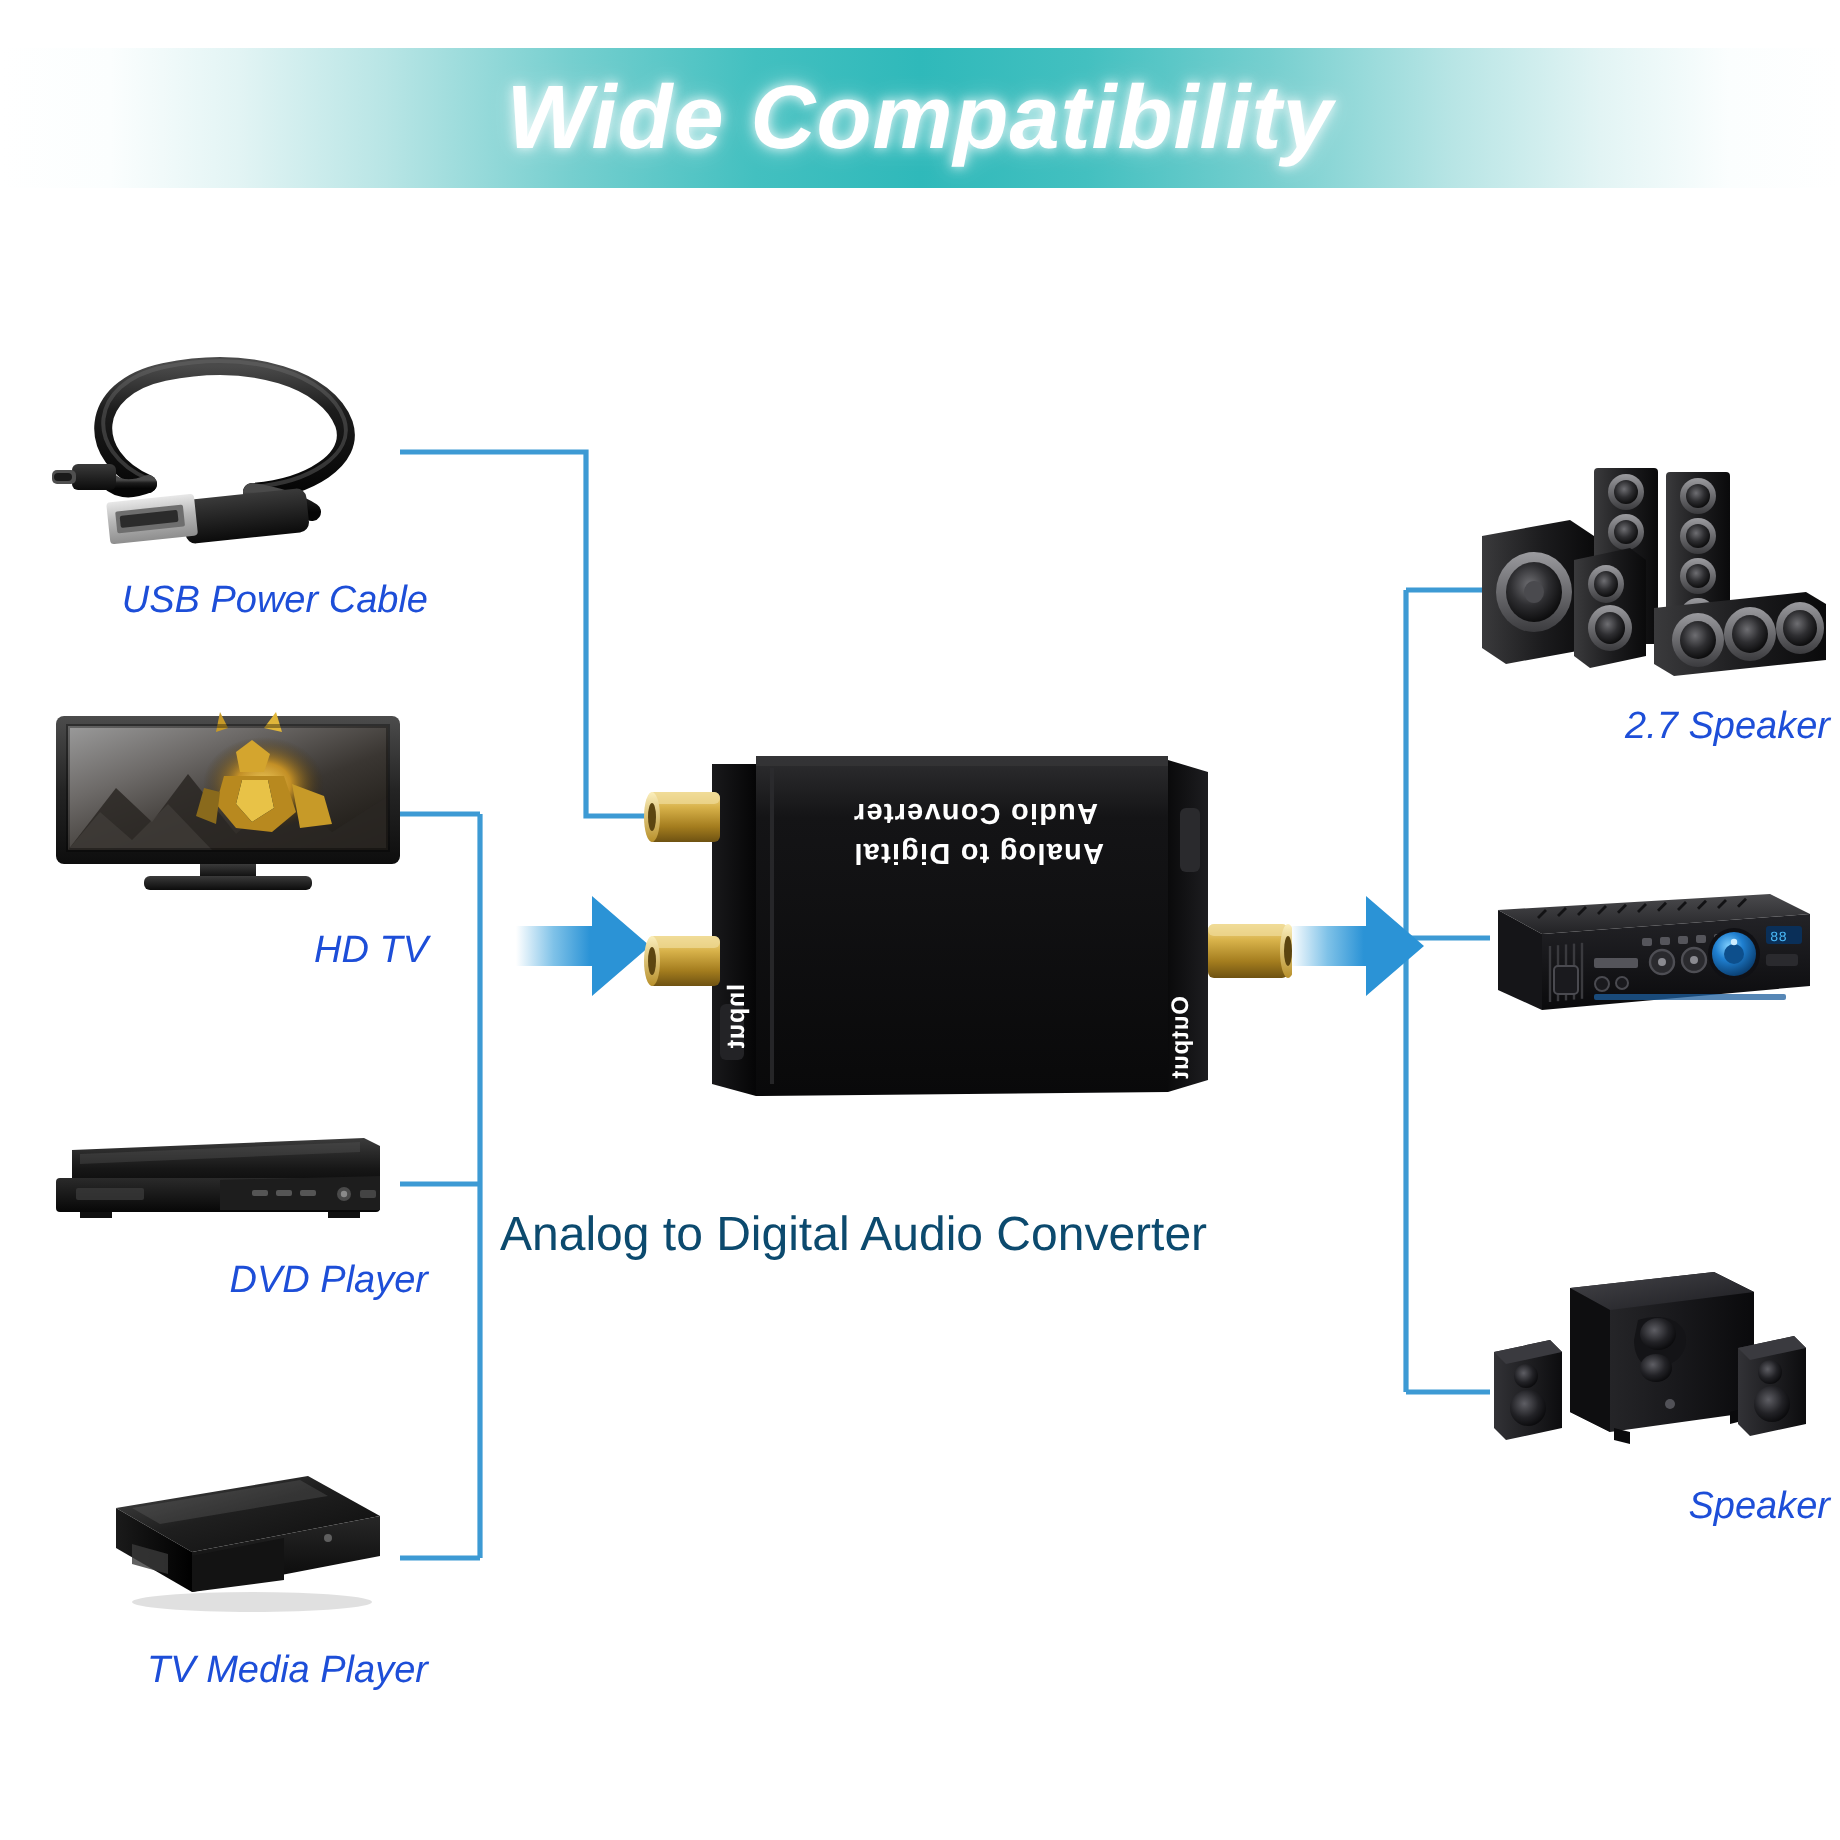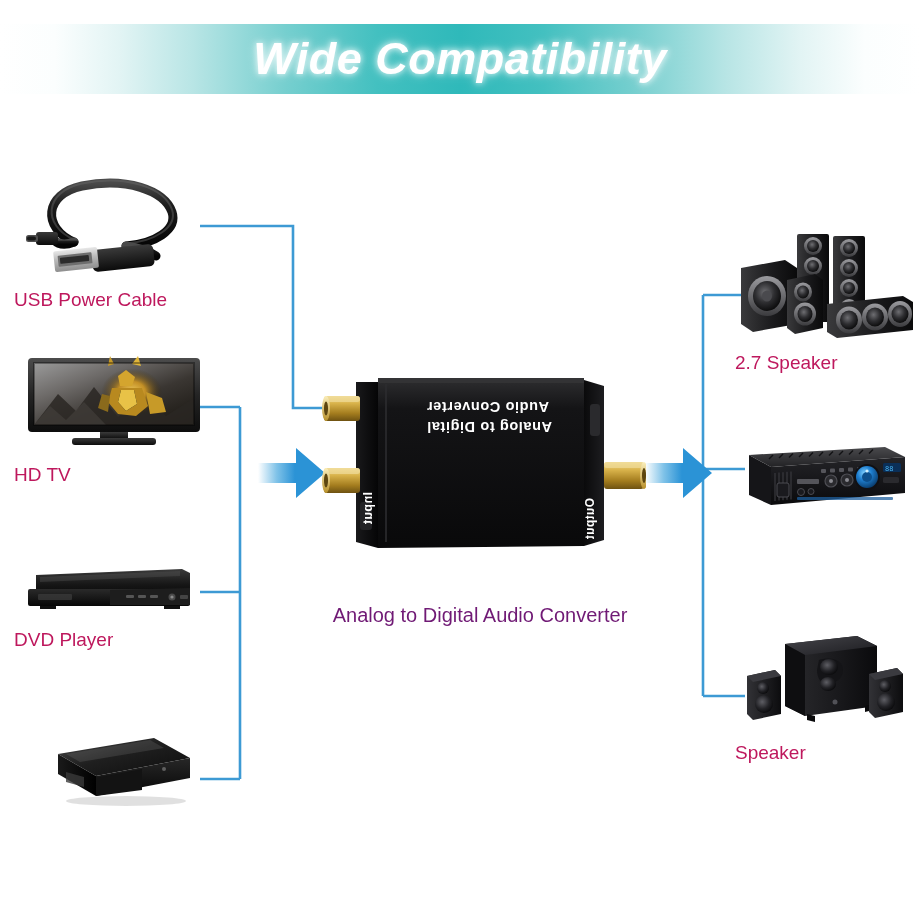--- a/index.html
+++ b/index.html
@@ -33,8 +33,8 @@
   .item{position:absolute;}
   .item .art{position:relative;width:100%;}
   .item .cap{
-    text-align:left;color:#be185d;font-size:19px;
-    margin-top:6px;white-space:nowrap;
+    text-align:right;color:#1d4ed8;font-size:19px;
+    margin-top:6px;white-space:nowrap;font-style:italic;
   }
   .caption-center{
     position:absolute;left:250px;top:600px;width:460px;text-align:center;

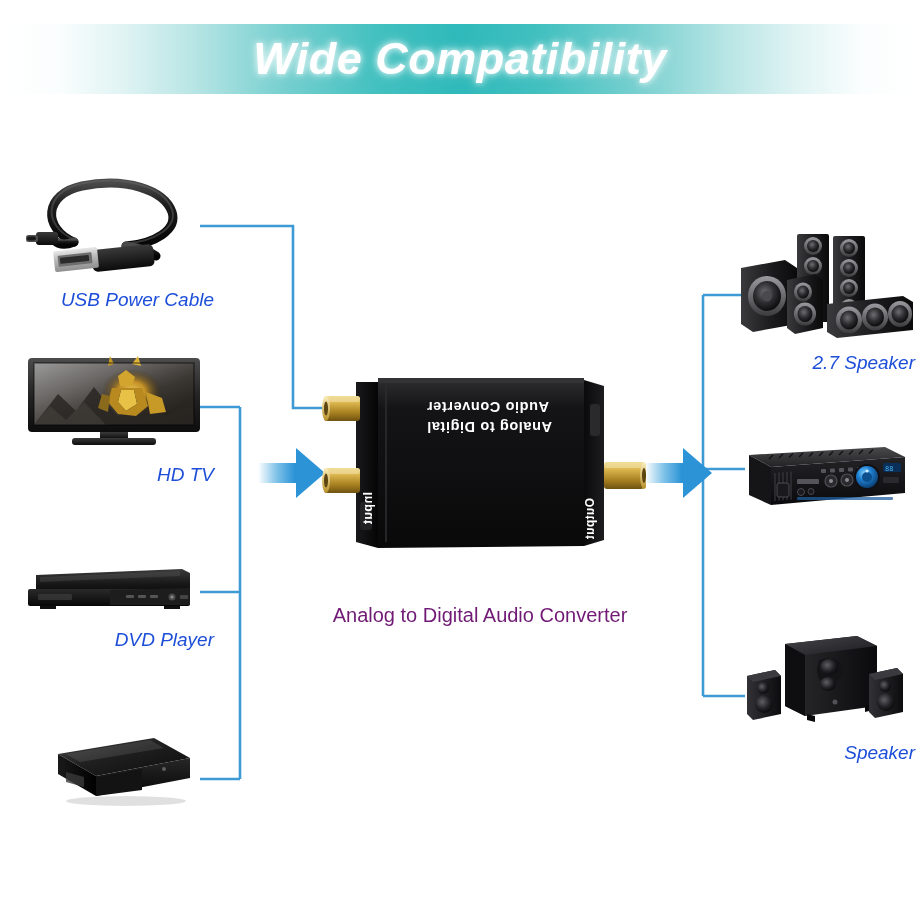--- a/index.html
+++ b/index.html
@@ -37,8 +37,8 @@
     margin-top:6px;white-space:nowrap;font-style:italic;
   }
   .caption-center{
-    position:absolute;left:250px;top:600px;width:460px;text-align:center;
-    color:#701a75;font-size:20px;white-space:nowrap;
+    position:absolute;left:250px;top:600px;width:460px;
+    color:#0c4a6e;font-size:24px;white-space:nowrap;
   }
 
   

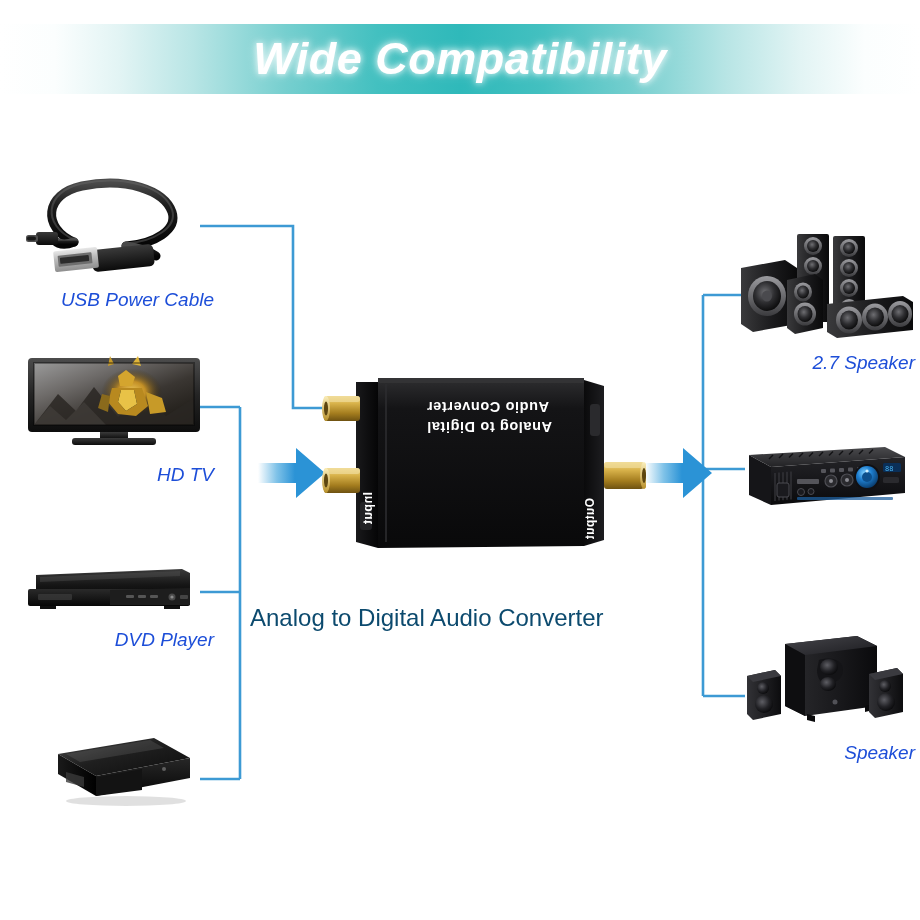--- a/index.html
+++ b/index.html
@@ -277,6 +277,7 @@
         <ellipse cx="112" cy="77" rx="60" ry="5" fill="#000" opacity="0.12"></ellipse>
       </svg>
     </div>
+    <div class="cap">TV Media Player</div>
   </div>
 
   <div class="item" style="left:316px;top:366px;width:330px;height:180px;">

